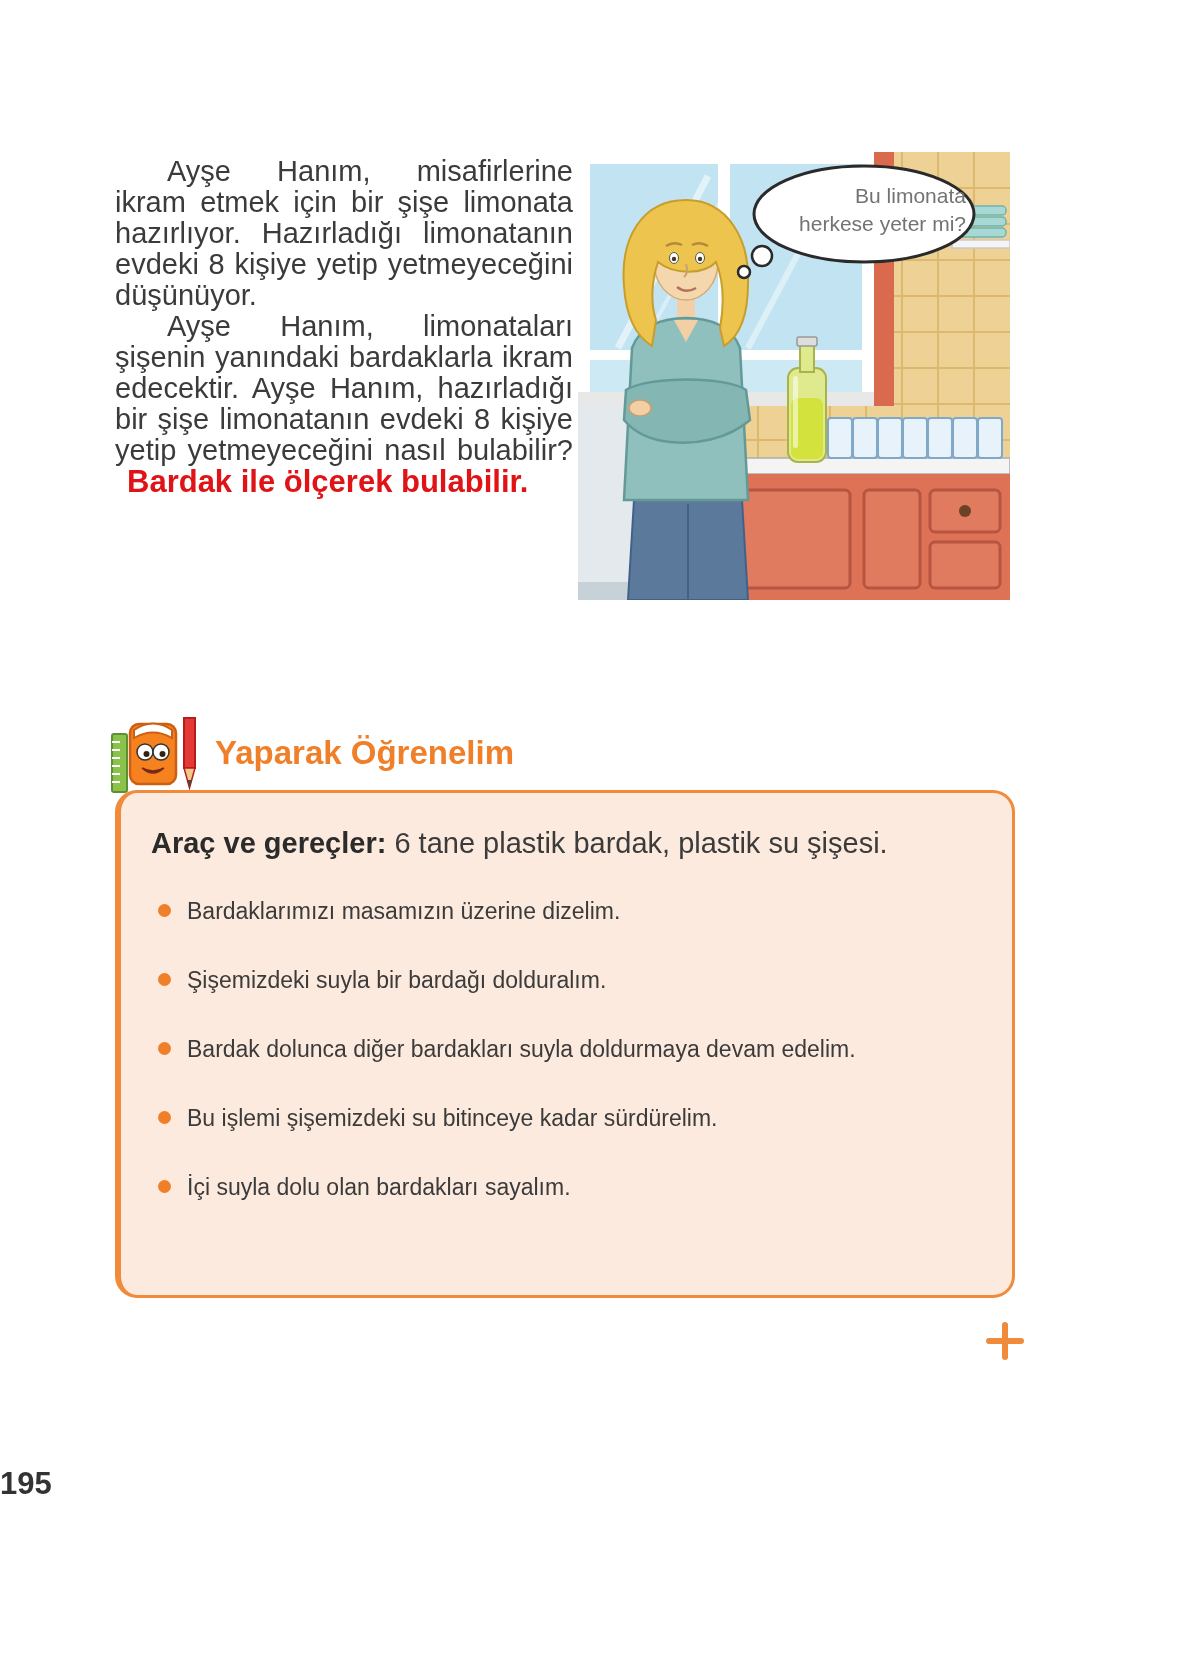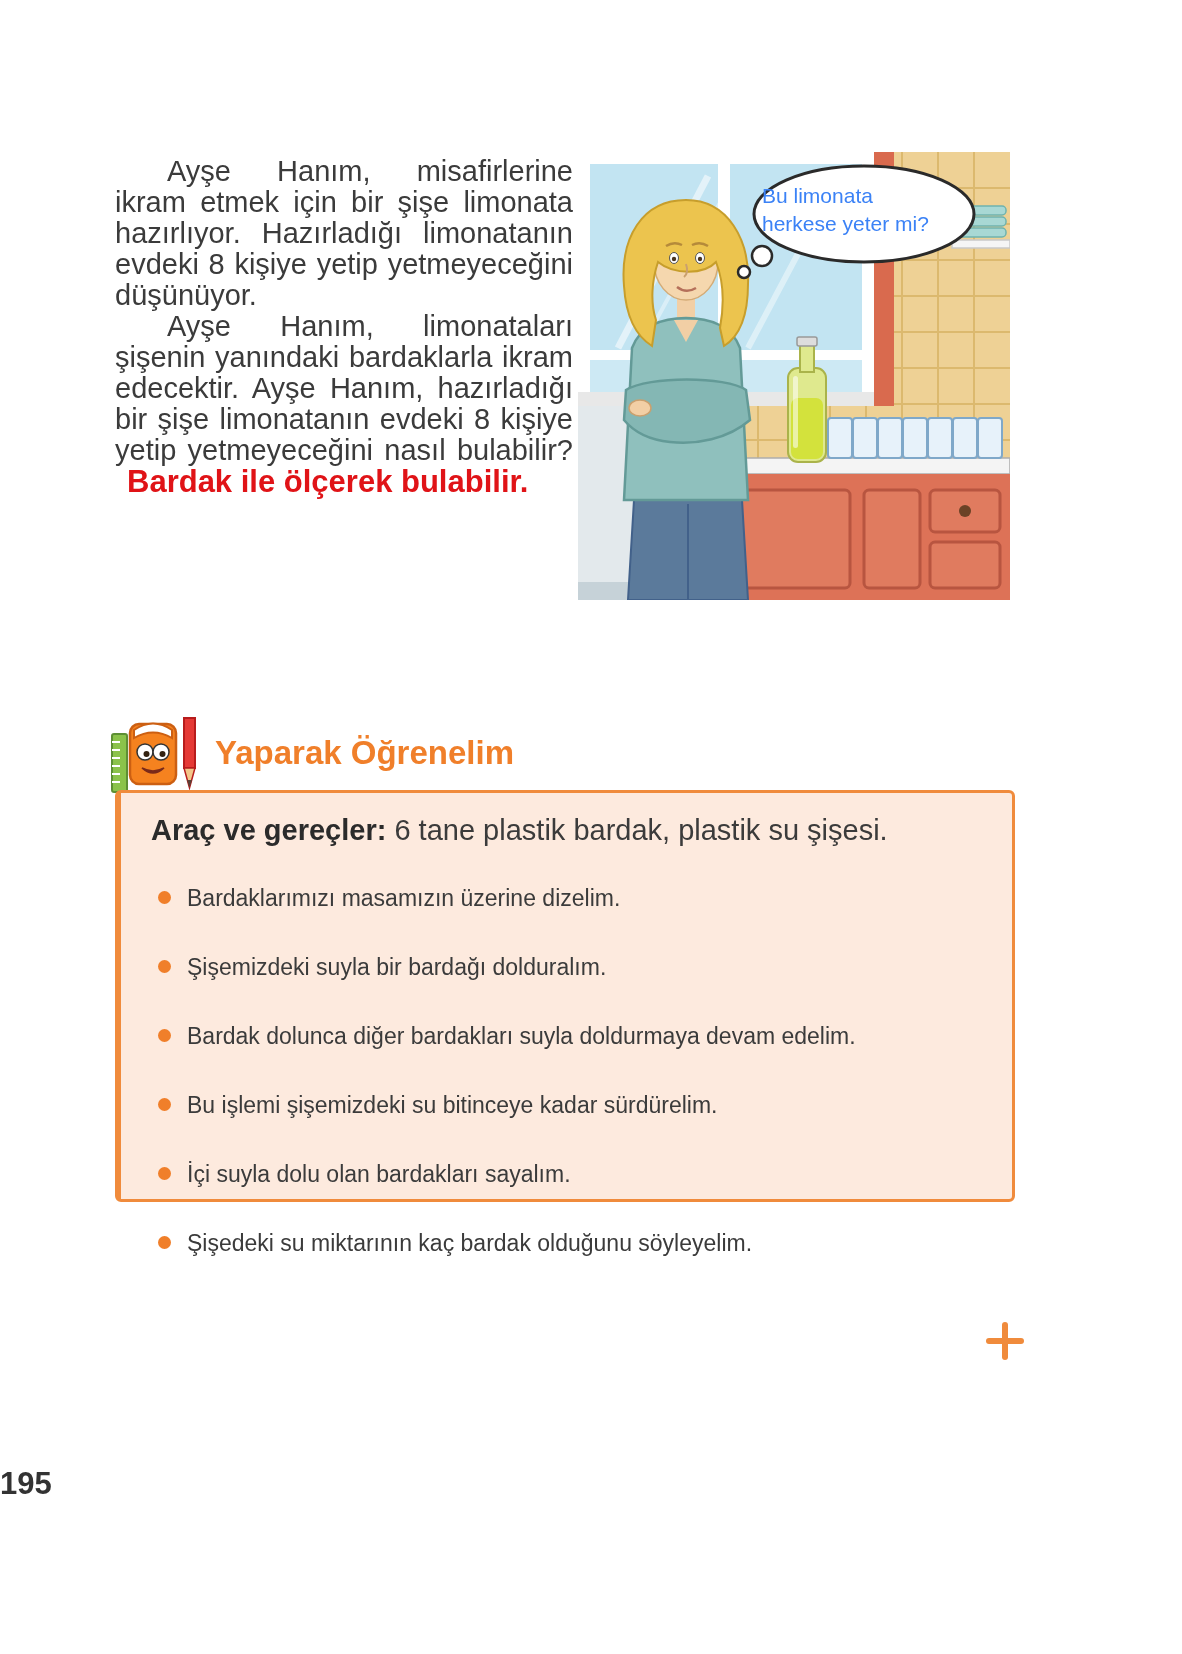--- a/index.html
+++ b/index.html
@@ -25,8 +25,8 @@
   .illustration { position:absolute; left:578px; top:152px; width:432px; height:448px; }
   .illustration svg { display:block; width:432px; height:448px; }
   .bubble-text {
-    position:absolute; left:184px; top:30px; width:204px; text-align:left;
-    font-size:21px; line-height:28px; color:#3b82f6;
+    position:absolute; left:184px; top:30px; width:204px; text-align:right;
+    font-size:21px; line-height:28px; color:#737373;
   }
   .section-header {
     position:absolute; left:108px; top:712px;

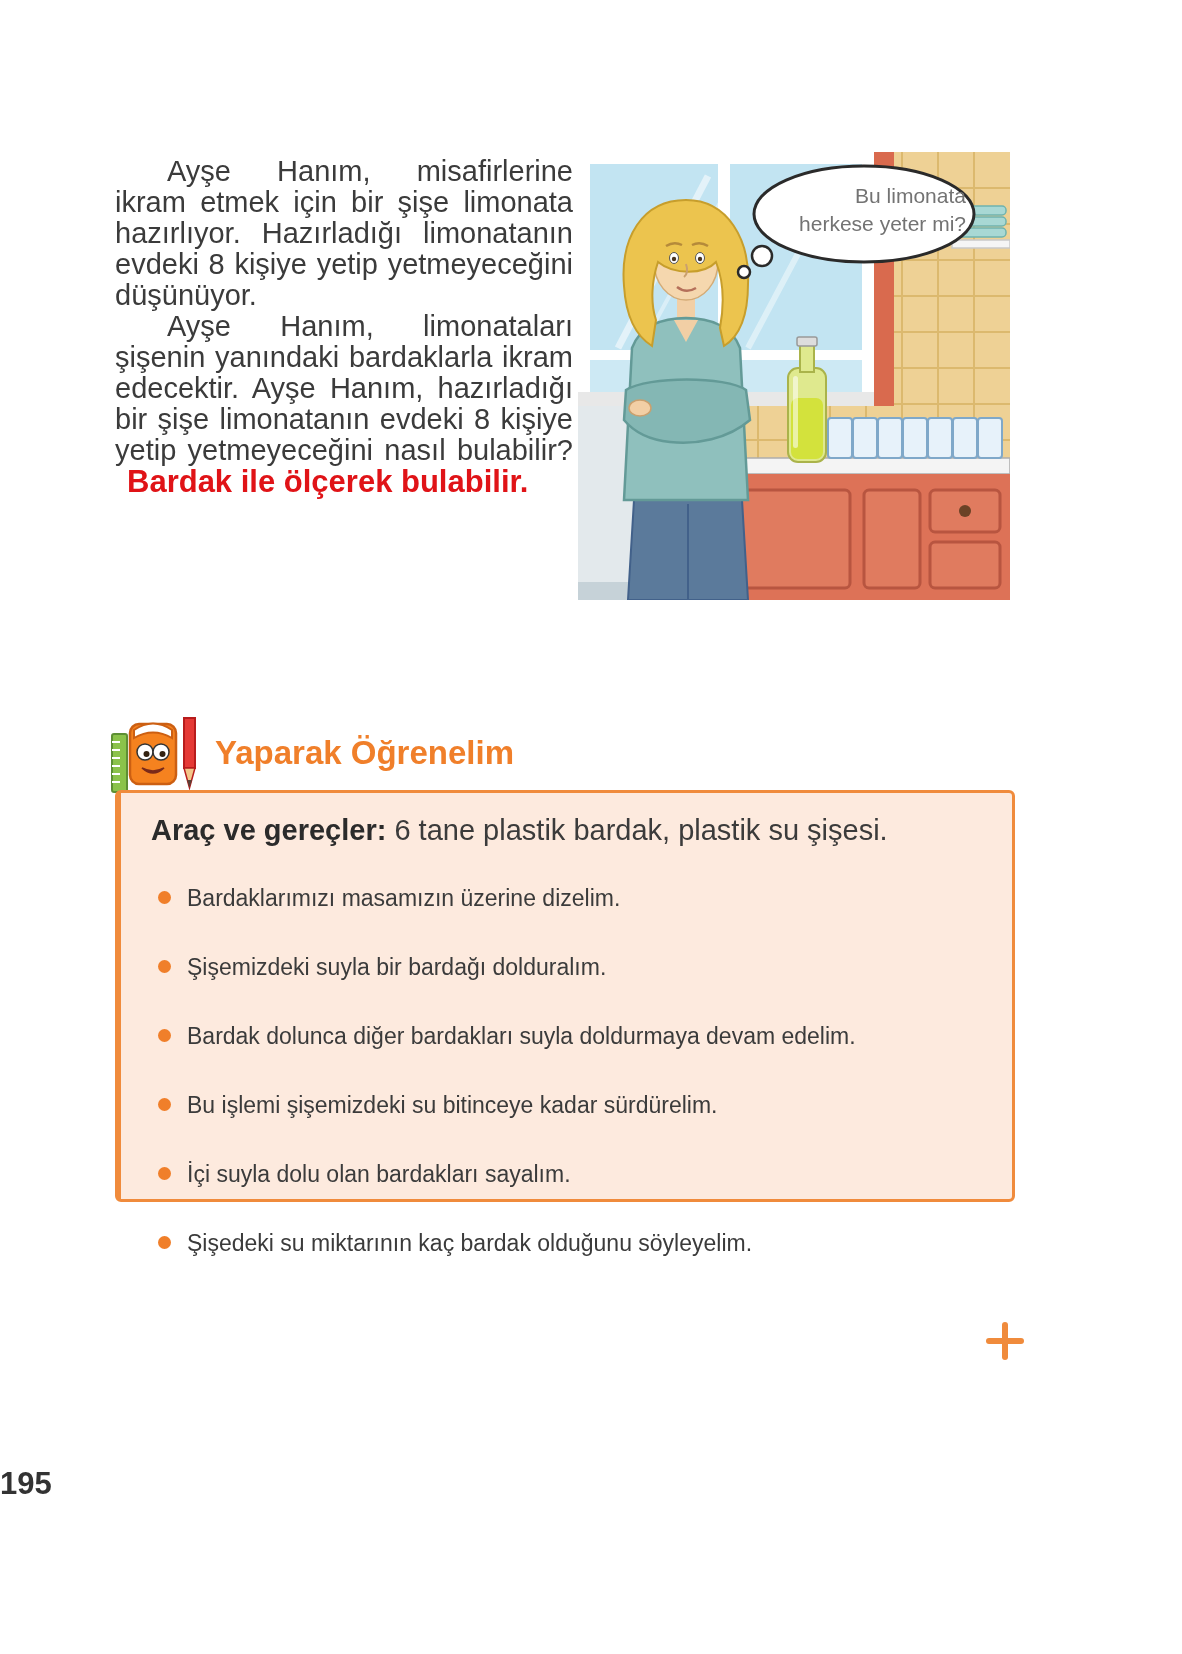--- a/index.html
+++ b/index.html
@@ -34,9 +34,9 @@
   }
   .section-header .header-label { font-size:33px; font-weight:700; color:#f07f2a; }
   .activity-box {
-    position:absolute; left:115px; top:790px; width:900px; height:412px;
+    position:absolute; left:115px; top:790px; width:900px; height:508px;
     background:#fdeade; border:3px solid #f08b3c; border-left-width:6px;
-    border-radius:6px; padding:14px 34px 18px 30px;
+    border-radius:22px; padding:27px 34px 18px 30px;
   }
   .materials { font-size:29px; line-height:46px; margin-bottom:22px; text-align:justify; }
   .materials b { font-weight:700; color:#2b2b2b; }

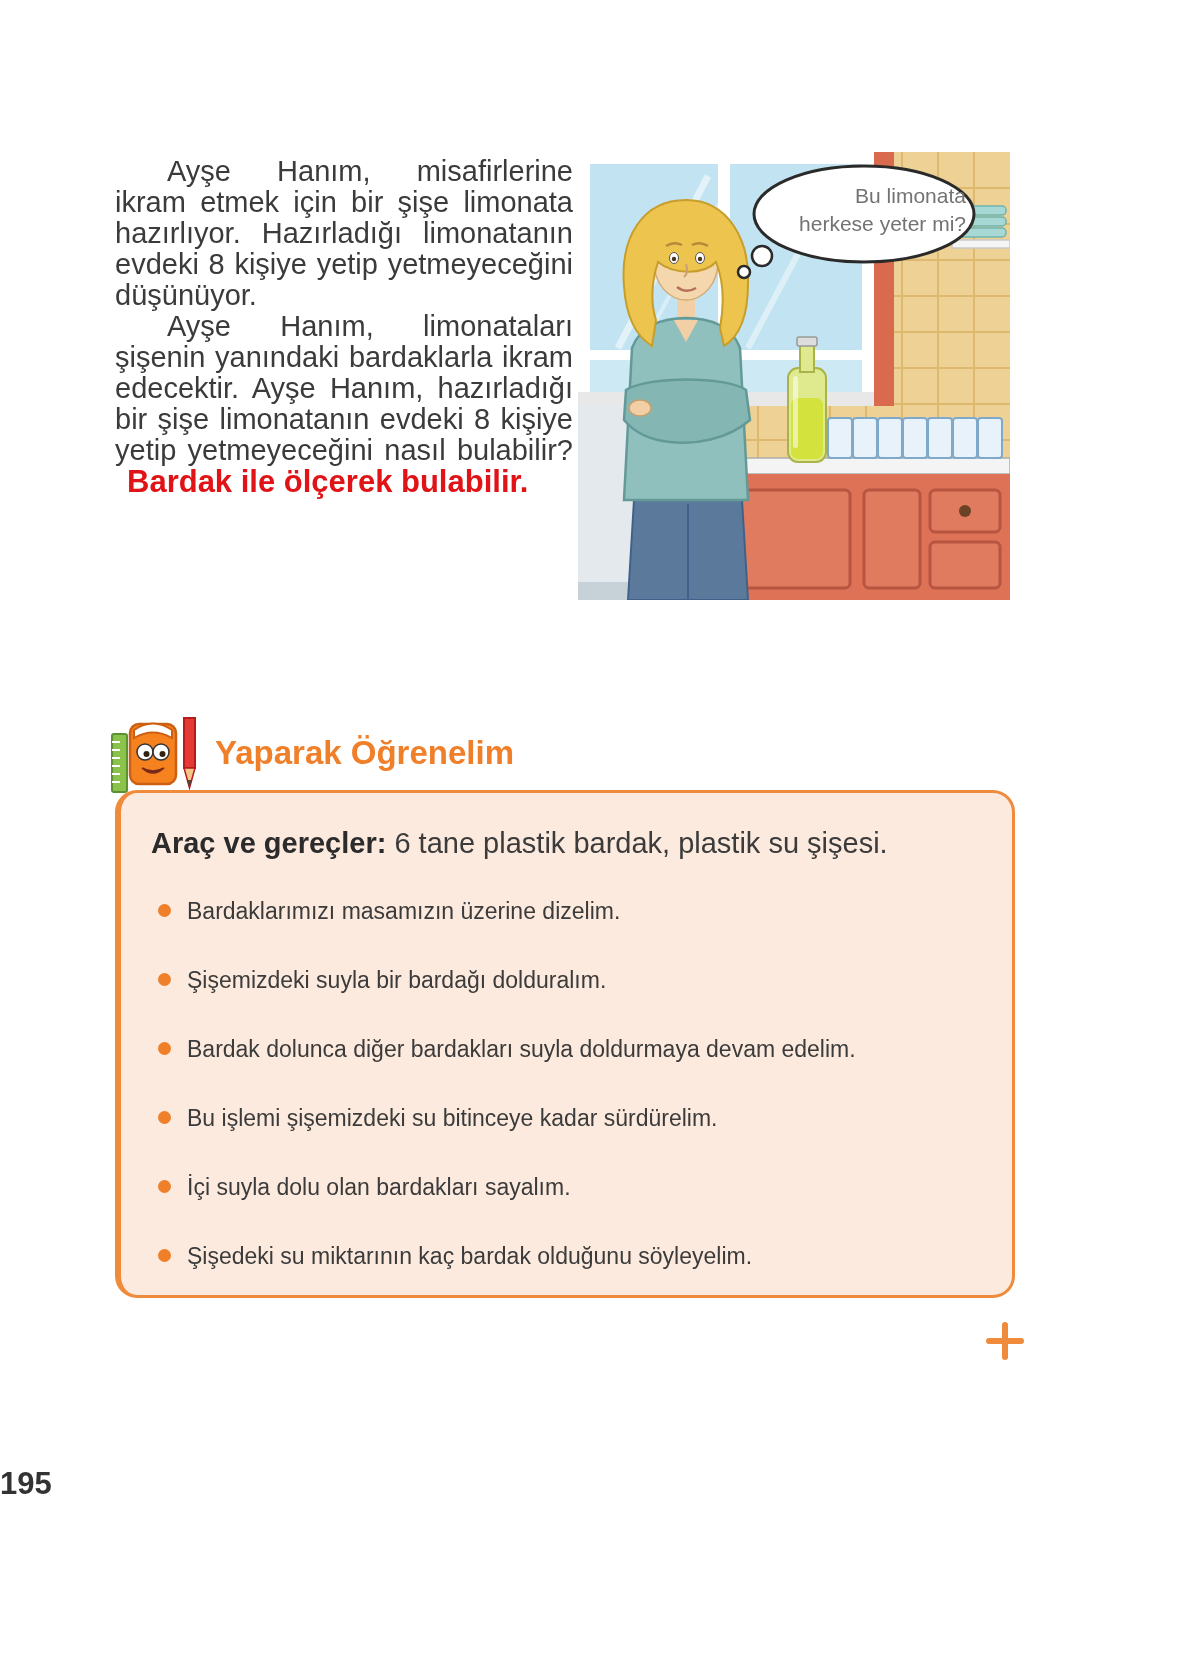--- a/index.html
+++ b/index.html
@@ -225,7 +225,6 @@
       <li>Bardak dolunca diğer bardakları suyla doldurmaya devam edelim.</li>
       <li>Bu işlemi şişemizdeki su bitinceye kadar sürdürelim.</li>
       <li>İçi suyla dolu olan bardakları sayalım.</li>
-      <li>Şişedeki su miktarının kaç bardak olduğunu söyleyelim.</li>
     </ul>
   </div>
 

